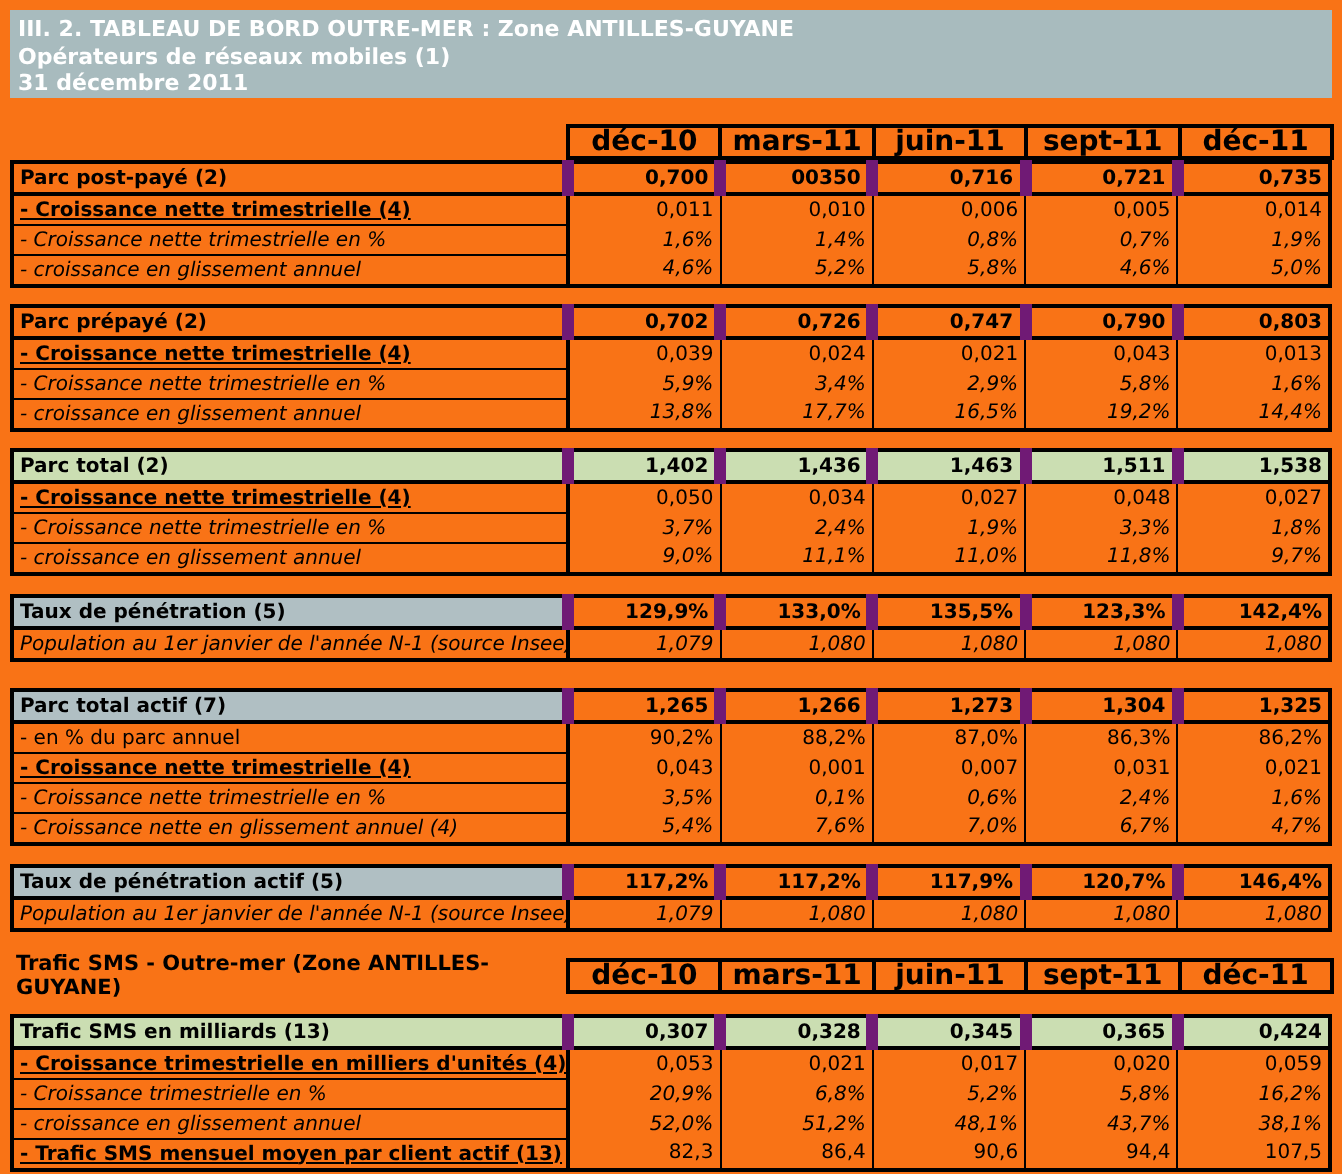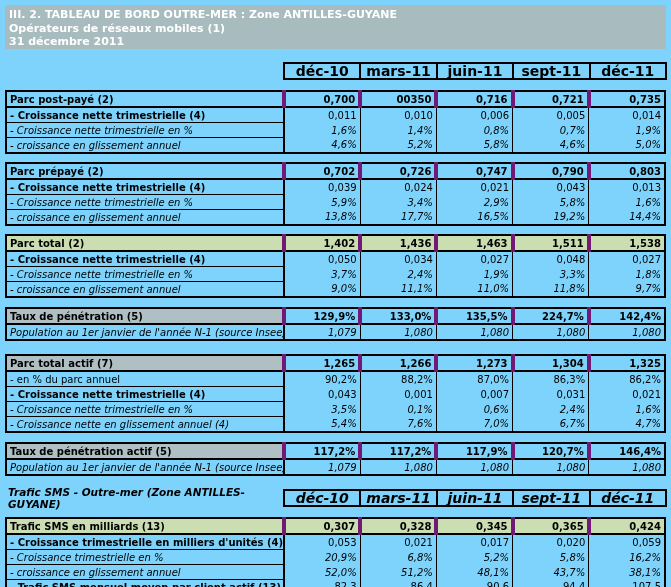--- a/index.html
+++ b/index.html
@@ -4,7 +4,7 @@
 <style>
   html,body{margin:0;padding:0;background:#fff;}
   .page{
-    position:relative;width:671px;height:587px;background:#7dd3fc;
+    position:relative;width:671px;height:587px;background:#f97316;
     font-family:"DejaVu Sans","Liberation Sans",sans-serif;color:#000;
     overflow:hidden;
   }

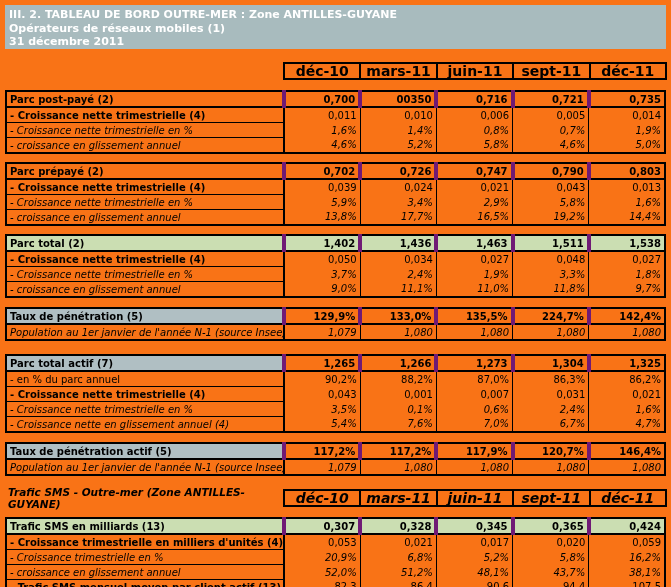--- a/index.html
+++ b/index.html
@@ -42,7 +42,7 @@
   table.blk tr.i td{font-style:italic;}
   tr.green td{background:var(--total-bg,#cbdeb2);}
   td.g{background:var(--label-bg,#b0bfc3);}
-  .m10{margin-top:10px;} .m8{margin-top:8px;} .m9{margin-top:9px;}
+  .m10{} .m8{margin-top:8px;} .m9{margin-top:9px;}
   .m13{margin-top:13px;} .m7{margin-top:7px;}
   
   .smsline{margin-top:10px;display:flex;align-items:center;font-style:italic;}

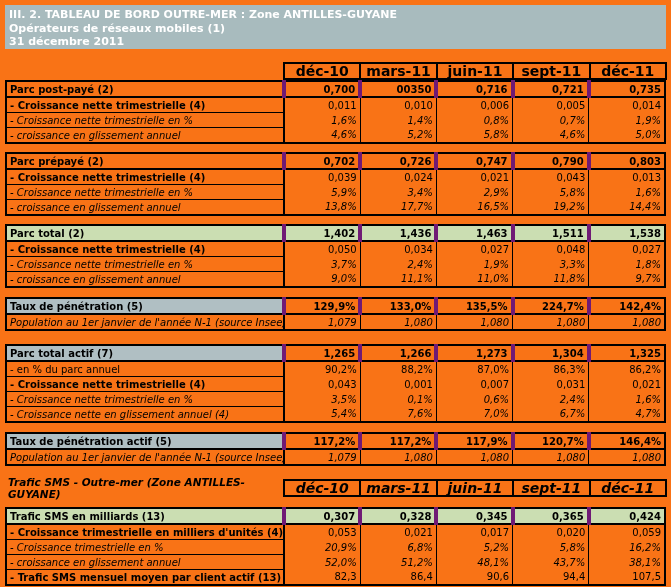--- a/index.html
+++ b/index.html
@@ -37,7 +37,7 @@
   table.blk td.l{border-right:2px solid #000;border-bottom:1px solid #000;}
   table.blk td.v{border-left:1px solid #000;text-align:right;}
   table.blk tr.t td{border-bottom:2px solid #000;font-weight:bold;}
-  table.blk tr.t td.v{border-left:4px solid #701a75;}
+  table.blk tr.t td.v{border-left:6px solid #701a75;}
   table.blk tr.b td.l{font-weight:bold;}
   table.blk tr.i td{font-style:italic;}
   tr.green td{background:var(--total-bg,#cbdeb2);}

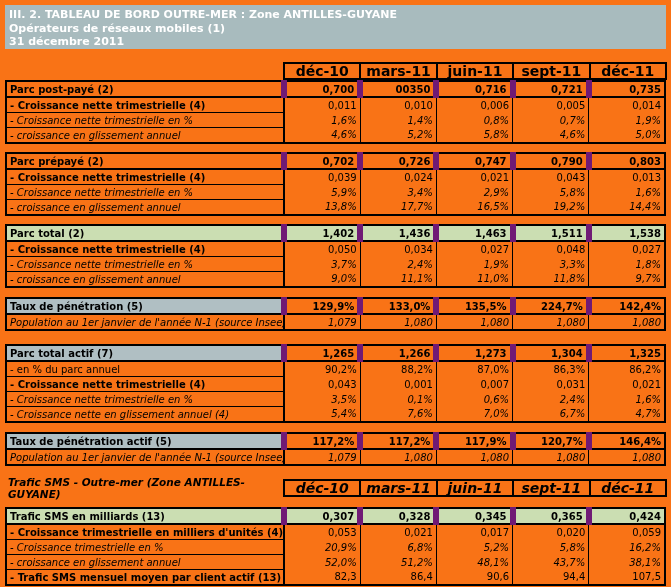--- a/index.html
+++ b/index.html
@@ -38,7 +38,7 @@
   table.blk td.v{border-left:1px solid #000;text-align:right;}
   table.blk tr.t td{border-bottom:2px solid #000;font-weight:bold;}
   table.blk tr.t td.v{border-left:6px solid #701a75;}
-  table.blk tr.b td.l{font-weight:bold;}
+  table.blk tr.b td.l{font-weight:bold;text-decoration:underline;}
   table.blk tr.i td{font-style:italic;}
   tr.green td{background:var(--total-bg,#cbdeb2);}
   td.g{background:var(--label-bg,#b0bfc3);}

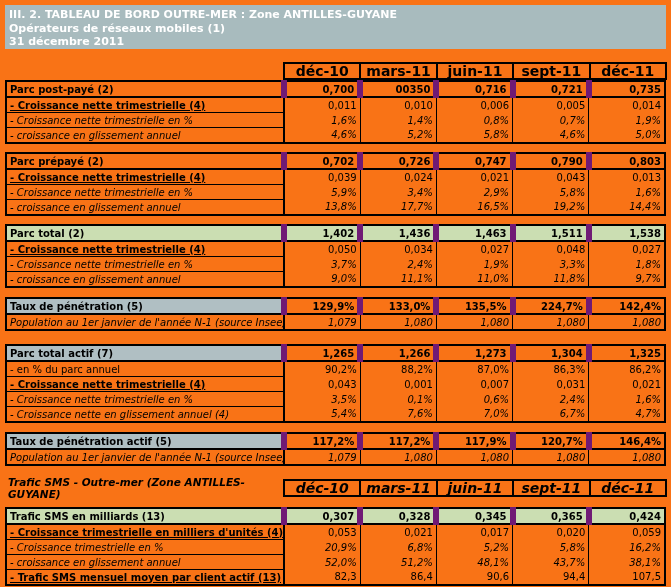--- a/index.html
+++ b/index.html
@@ -232,7 +232,7 @@
       <td class="v">129,9%</td>
       <td class="v">133,0%</td>
       <td class="v">135,5%</td>
-      <td class="v">224,7%</td>
+      <td class="v">123,3%</td>
       <td class="v">142,4%</td>
     </tr>
     <tr class="i">

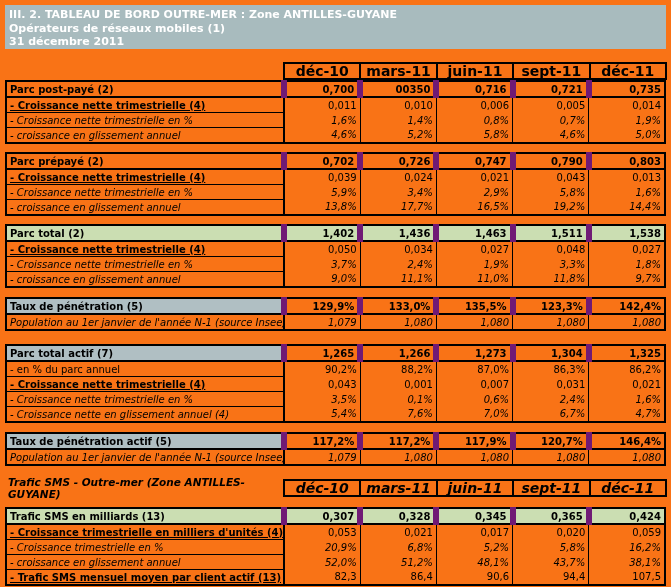--- a/index.html
+++ b/index.html
@@ -45,7 +45,7 @@
   .m10{} .m8{margin-top:8px;} .m9{margin-top:9px;}
   .m13{margin-top:13px;} .m7{margin-top:7px;}
   
-  .smsline{margin-top:10px;display:flex;align-items:center;font-style:italic;}
+  .smsline{margin-top:10px;display:flex;align-items:center;}
   .smsline .slabel{
     width:278px;box-sizing:border-box;padding-left:8px;
     font-weight:bold;font-size:10.5px;

